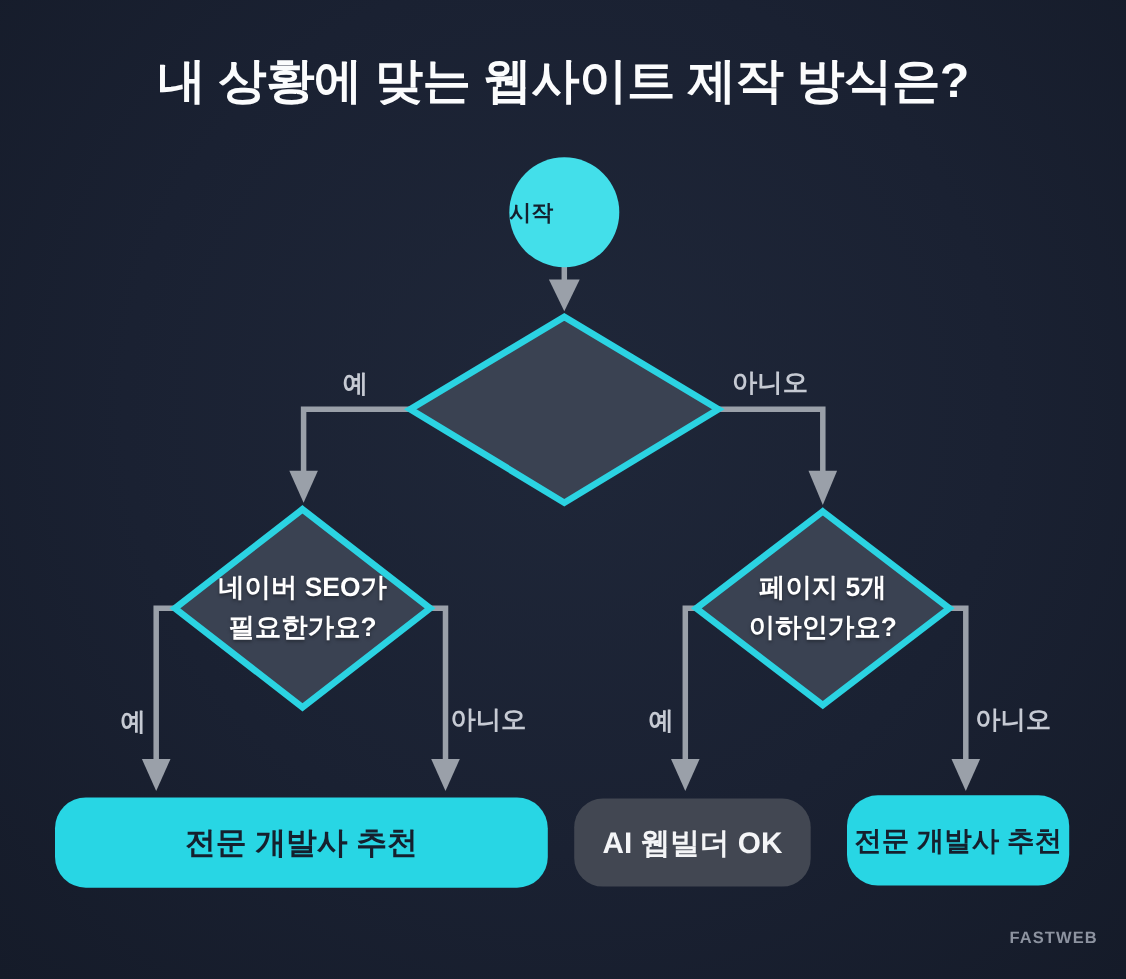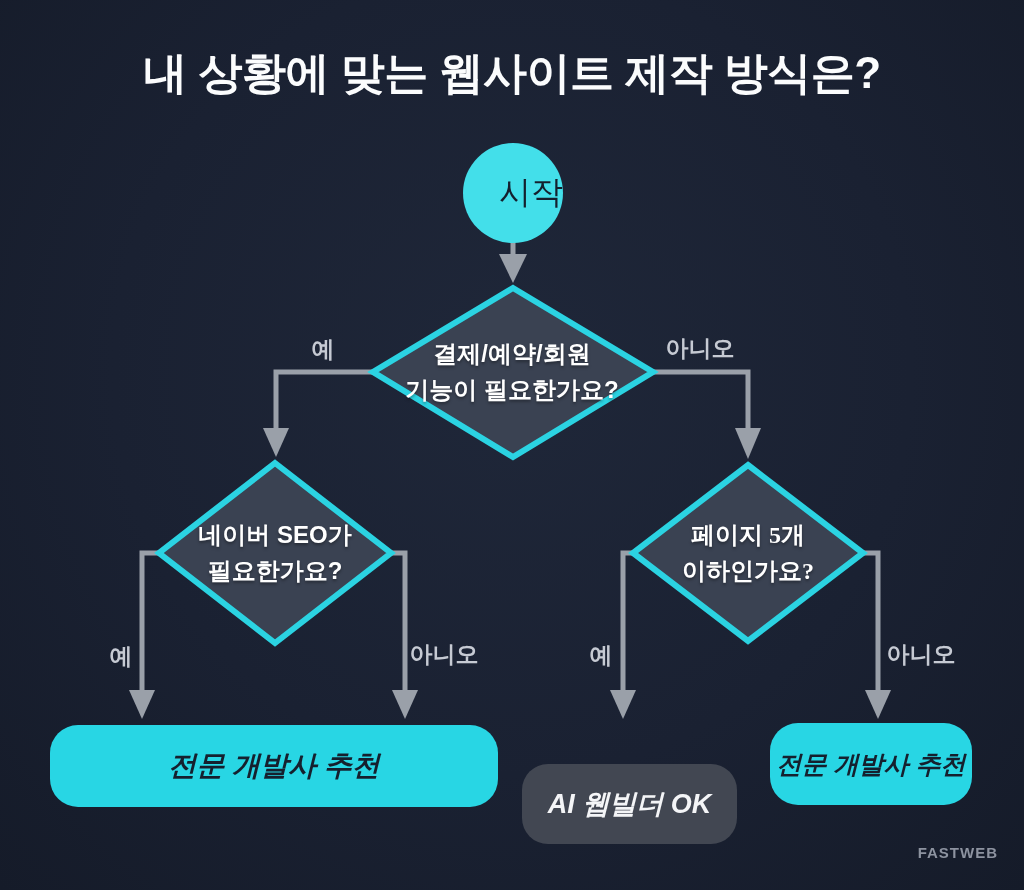--- a/index.html
+++ b/index.html
@@ -24,8 +24,8 @@
   .start-node{
     position:absolute;left:463px;top:143px;width:100px;height:100px;
     background:#43dfea;border-radius:50%;
-    display:flex;align-items:center;justify-content:flex-end;
-    color:#14202e;font-size:32px;font-weight:normal;
+    display:flex;align-items:center;justify-content:flex-start;
+    color:#14202e;font-size:20px;font-weight:bold;
   }
   .question{
     position:absolute;transform:translate(-50%,-50%);

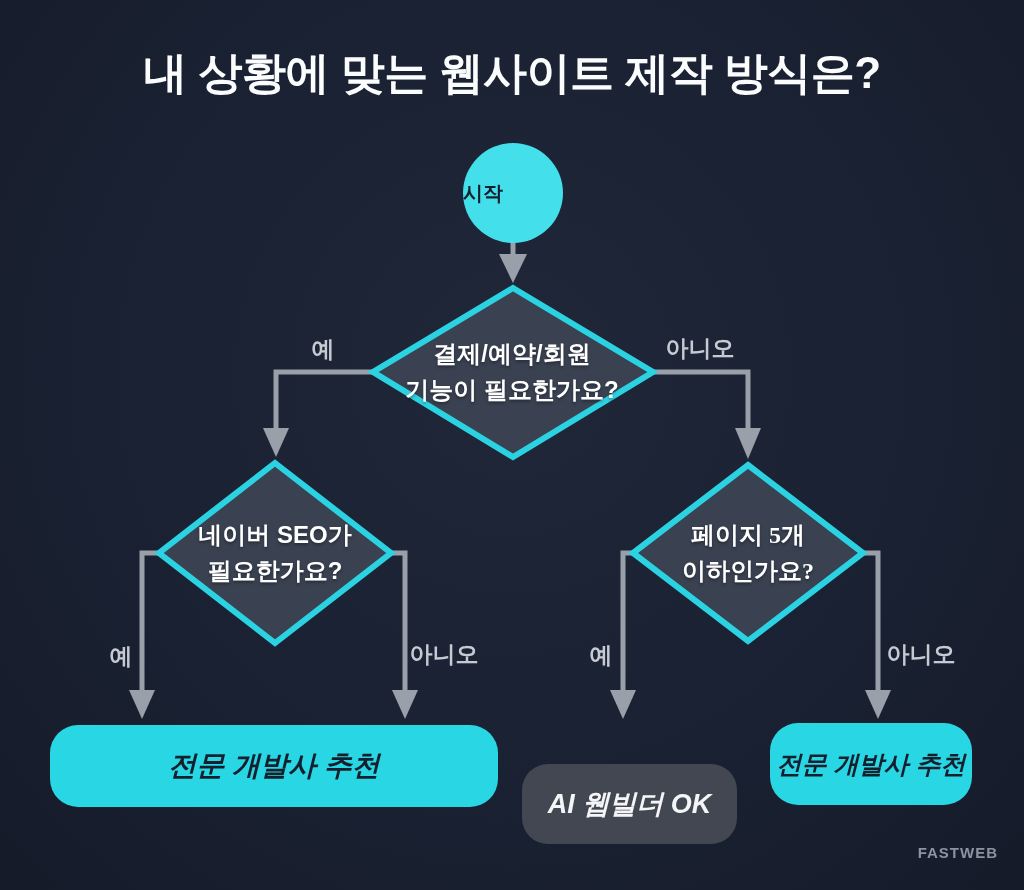--- a/index.html
+++ b/index.html
@@ -107,8 +107,6 @@
     <span>시작</span>
   </div>
 
-  <div class="question q1">결제/예약/회원
-기능이 필요한가요?</div>
   <div class="question q2">네이버 SEO가
 필요한가요?</div>
   <div class="question q3">페이지 5개

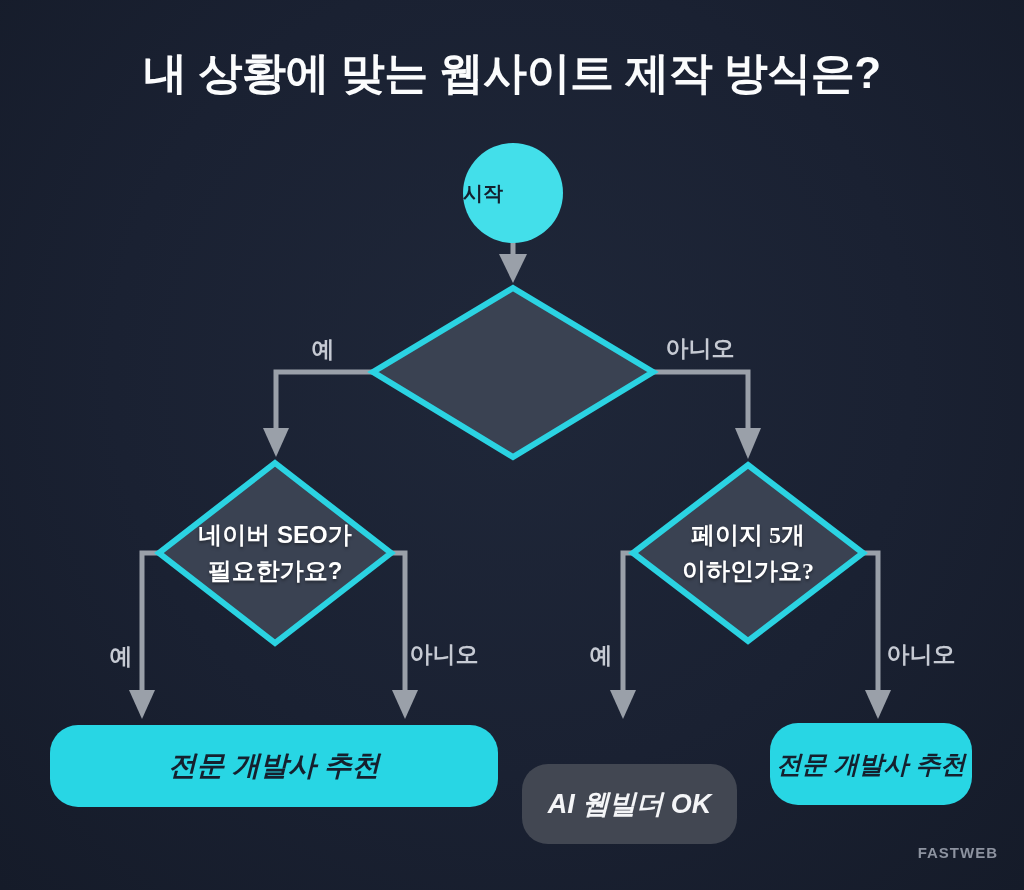--- a/index.html
+++ b/index.html
@@ -35,7 +35,7 @@
   }
   .q1{left:512px;top:372px;}
   .q2{left:275px;top:553px;}
-  .q3{left:748px;top:553px;font-family:Liberation Serif, serif;}
+  .q3{left:748px;top:553px;}
   .edge-label{
     position:absolute;transform:translate(-50%,-50%);
     color:#c6cad3;font-size:23px;font-weight:bold;white-space:nowrap;

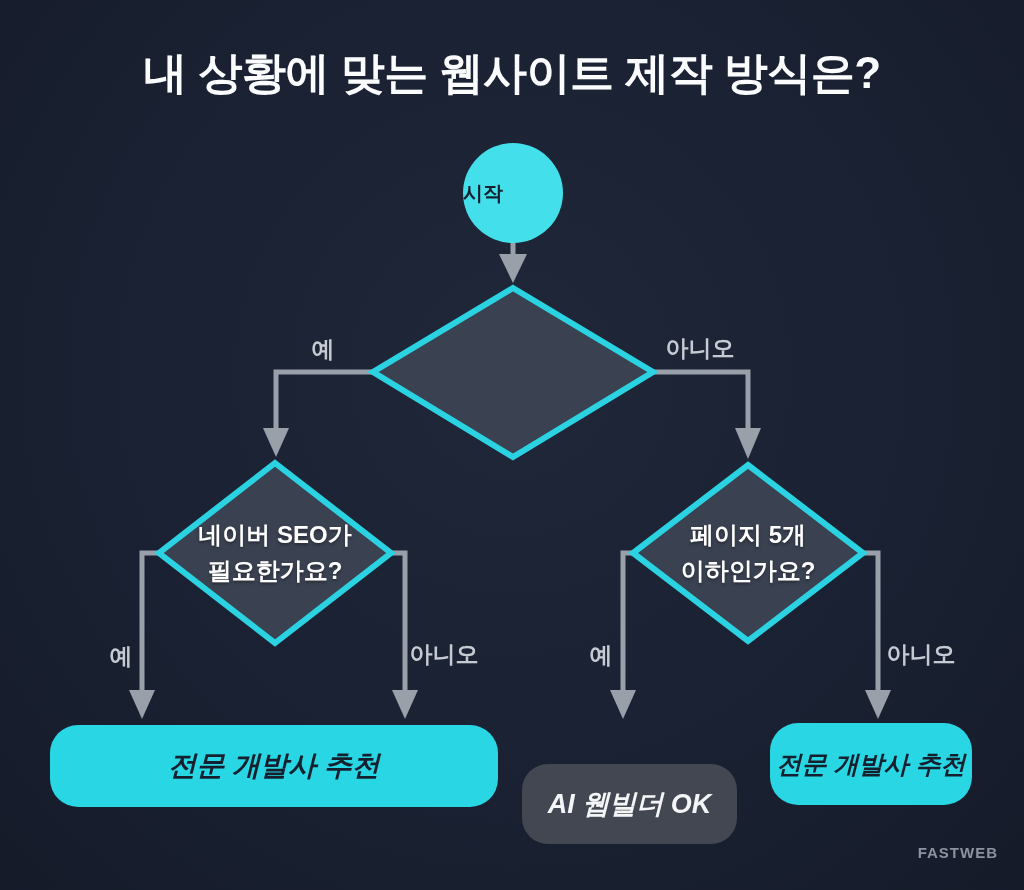--- a/index.html
+++ b/index.html
@@ -42,7 +42,7 @@
   }
   .result{
     position:absolute;display:flex;align-items:center;justify-content:center;
-    font-weight:bold;text-align:center;font-style:italic;
+    font-weight:bold;text-align:center;
   }
   .result.primary{background:#28d6e4;color:#15202e;border-radius:28px;}
   .result.secondary{background:#424752;color:#f4f5f7;border-radius:26px;}

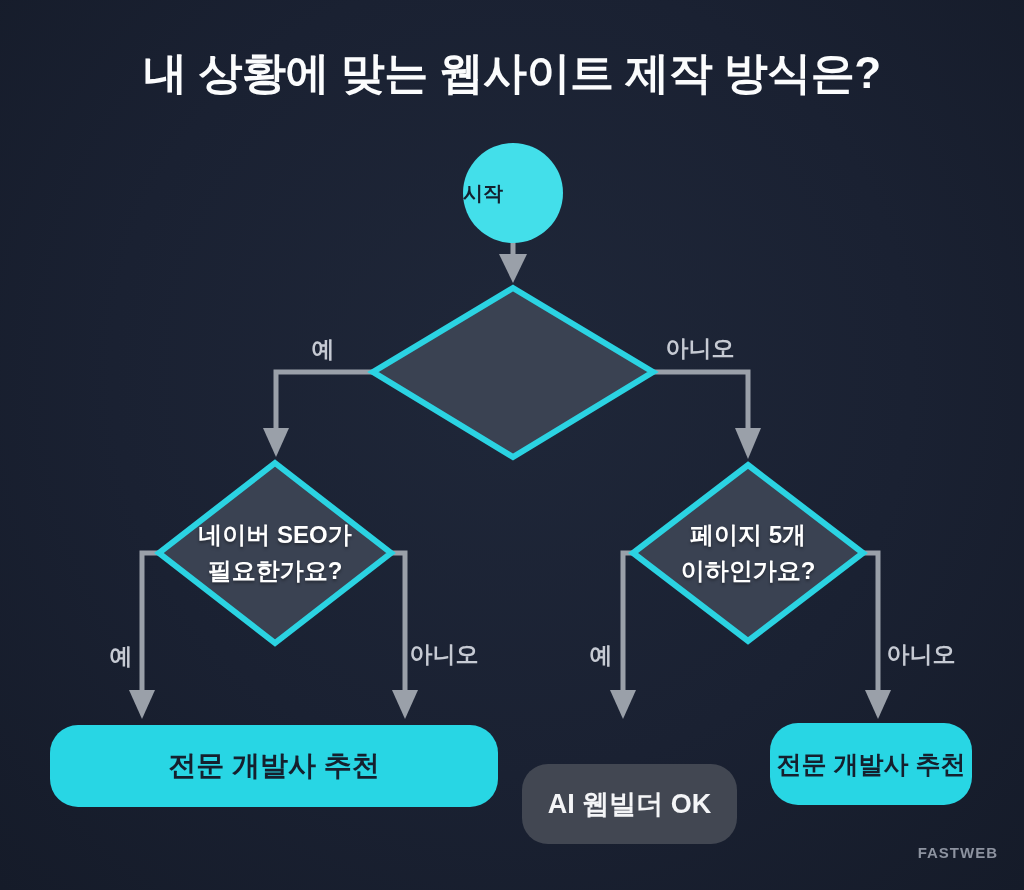--- a/index.html
+++ b/index.html
@@ -47,7 +47,7 @@
   .result.primary{background:#28d6e4;color:#15202e;border-radius:28px;}
   .result.secondary{background:#424752;color:#f4f5f7;border-radius:26px;}
   .r1{left:50px;top:725px;width:448px;height:82px;font-size:28px;}
-  .r2{left:522px;top:726px;width:215px;height:80px;font-size:27px;margin-top:38px;}
+  .r2{left:522px;top:726px;width:215px;height:80px;font-size:27px;}
   .r3{left:770px;top:723px;width:202px;height:82px;font-size:25px;}
   .brand{
     position:absolute;right:26px;top:844px;

